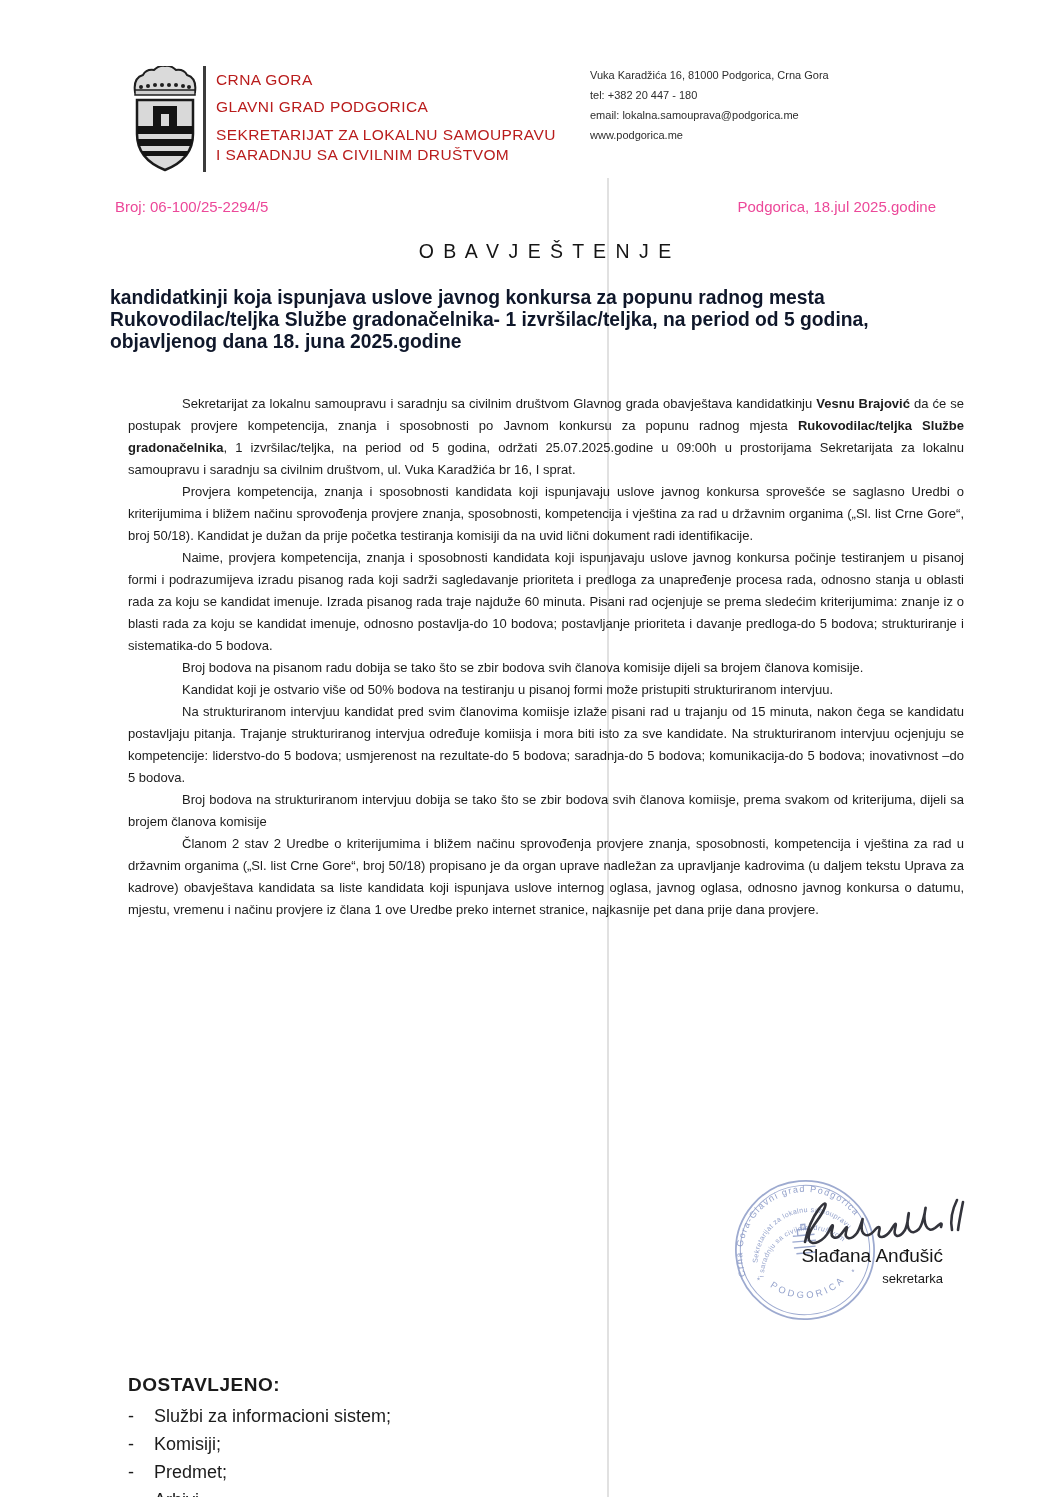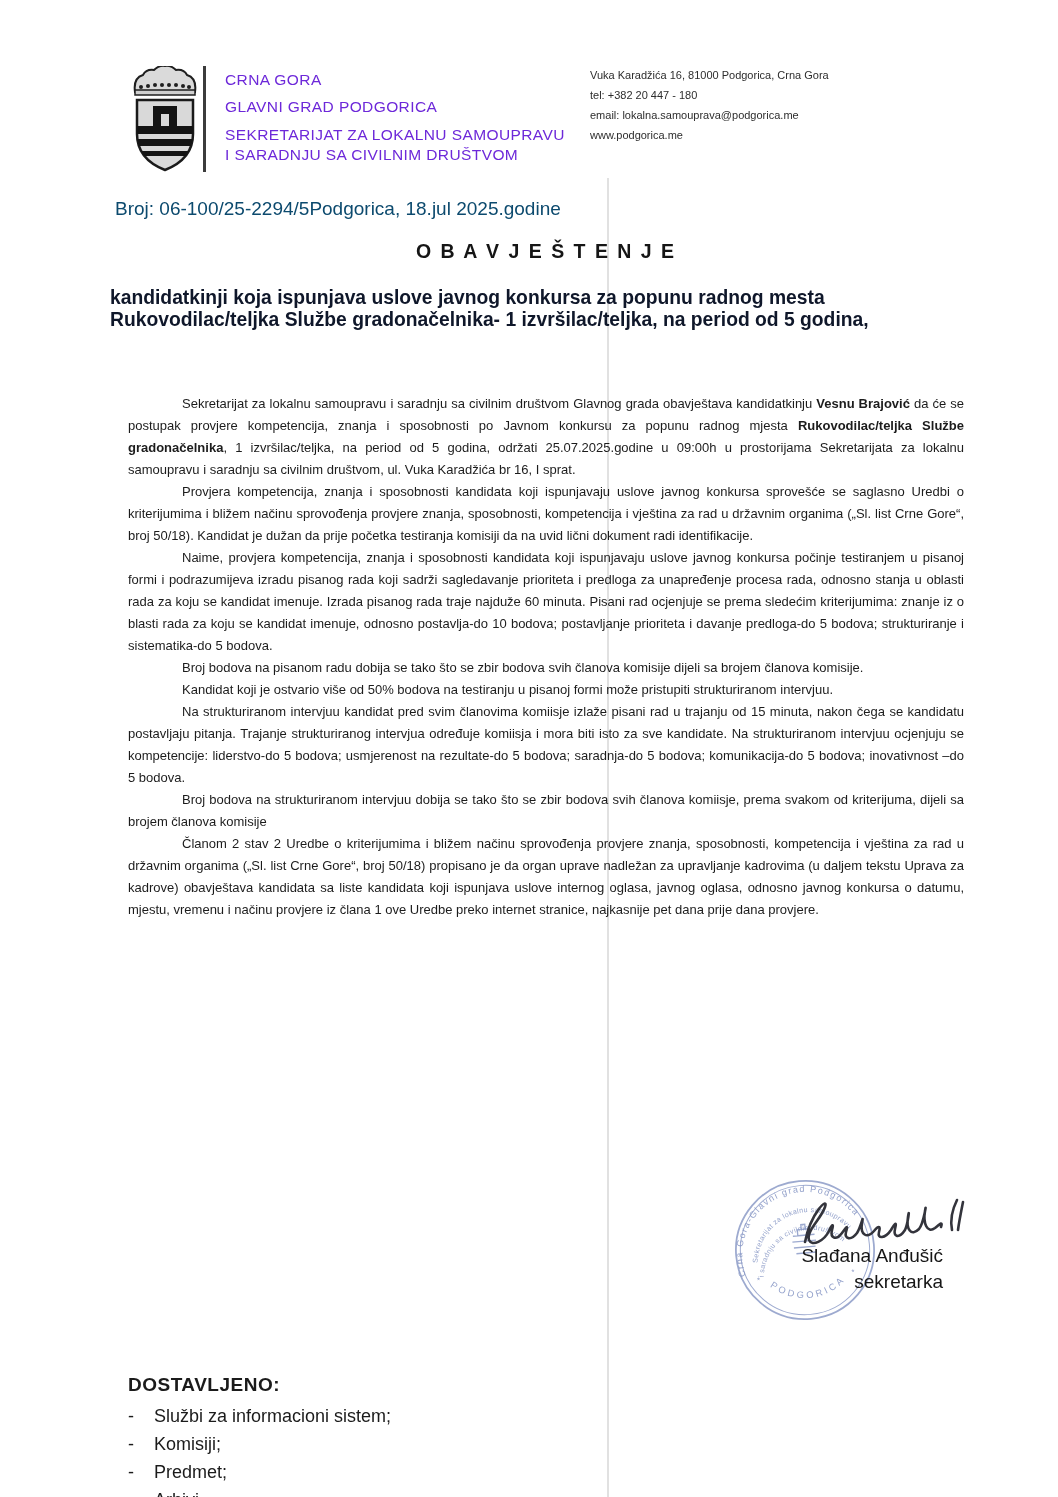--- a/index.html
+++ b/index.html
@@ -19,7 +19,7 @@
   
   .logo{position:absolute;left:129px;top:66px;width:72px;height:110px;}
   .hdr-divider{position:absolute;left:203px;top:66px;width:3px;height:106px;background:#3c3c3c;}
-  .org-block{position:absolute;left:225px;top:71px;font-size:15.5px;color:#6d28d9;letter-spacing:.4px;}
+  .org-block{position:absolute;left:216px;top:71px;font-size:15.5px;color:#b91c1c;letter-spacing:.4px;}
   .org-line{white-space:nowrap;}
   .org-line.l1{margin-bottom:9px;}
   .org-line.l2{margin-bottom:10px;}

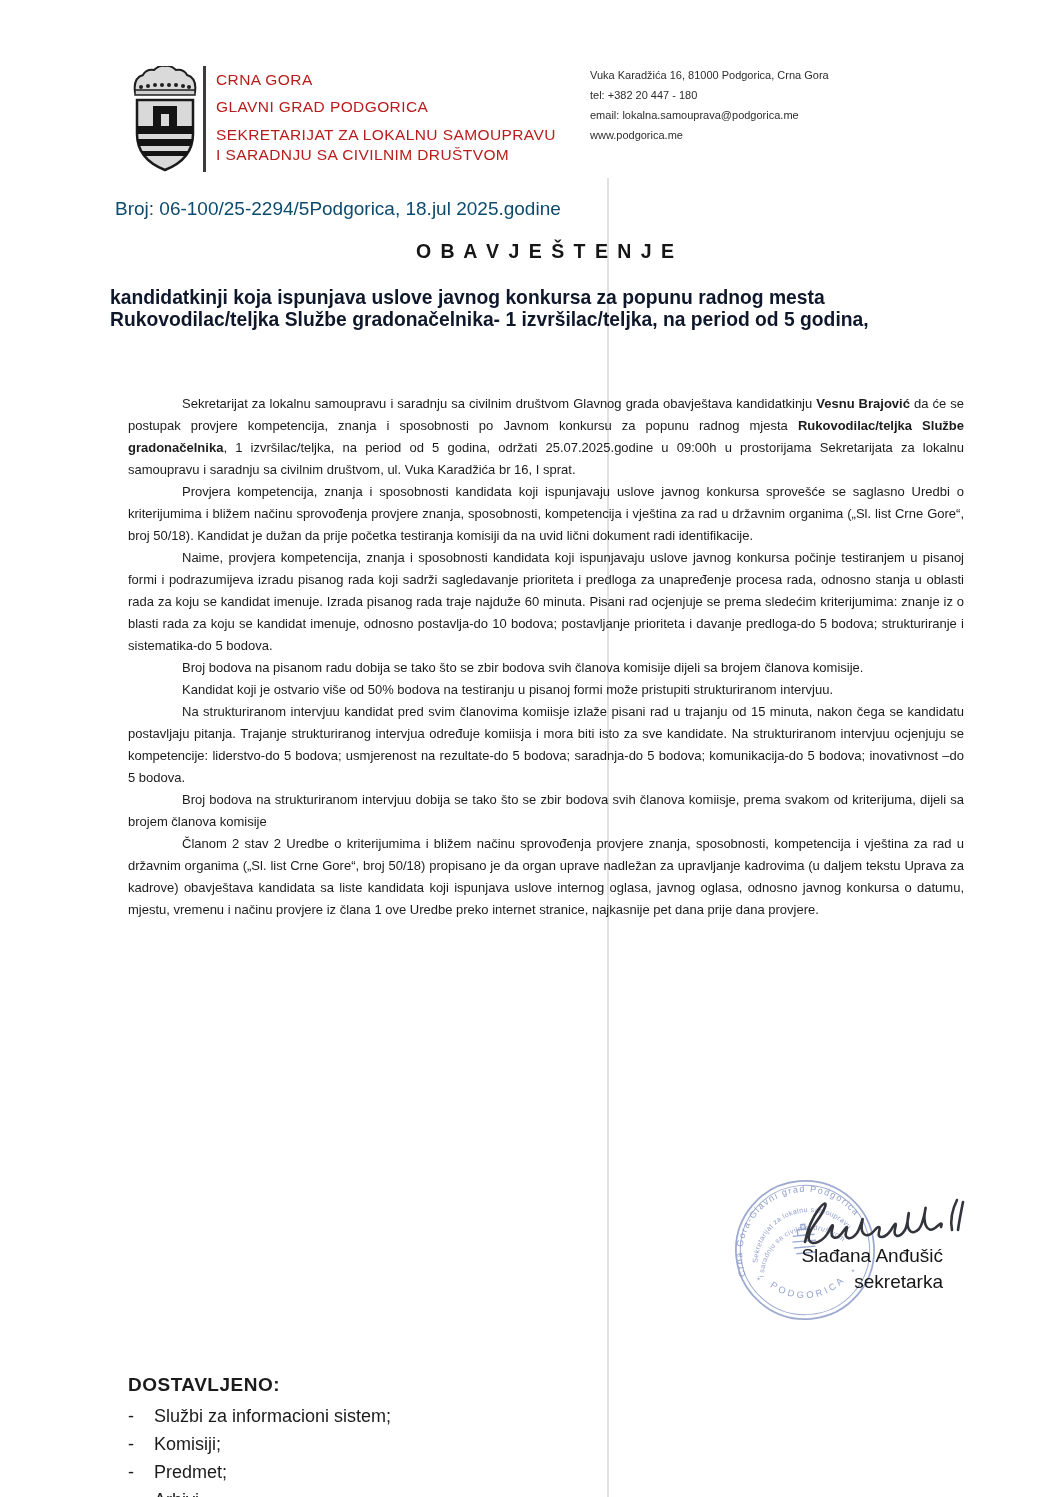--- a/index.html
+++ b/index.html
@@ -29,8 +29,8 @@
   
   .meta-row{
     position:absolute;left:115px;right:122px;top:198px;
-    display:flex;justify-content:flex-start;
-    font-size:19px;color:#0c4a6e;
+    display:flex;justify-content:space-between;
+    font-size:15px;color:#ec4899;
   }
   
   .doc-title{

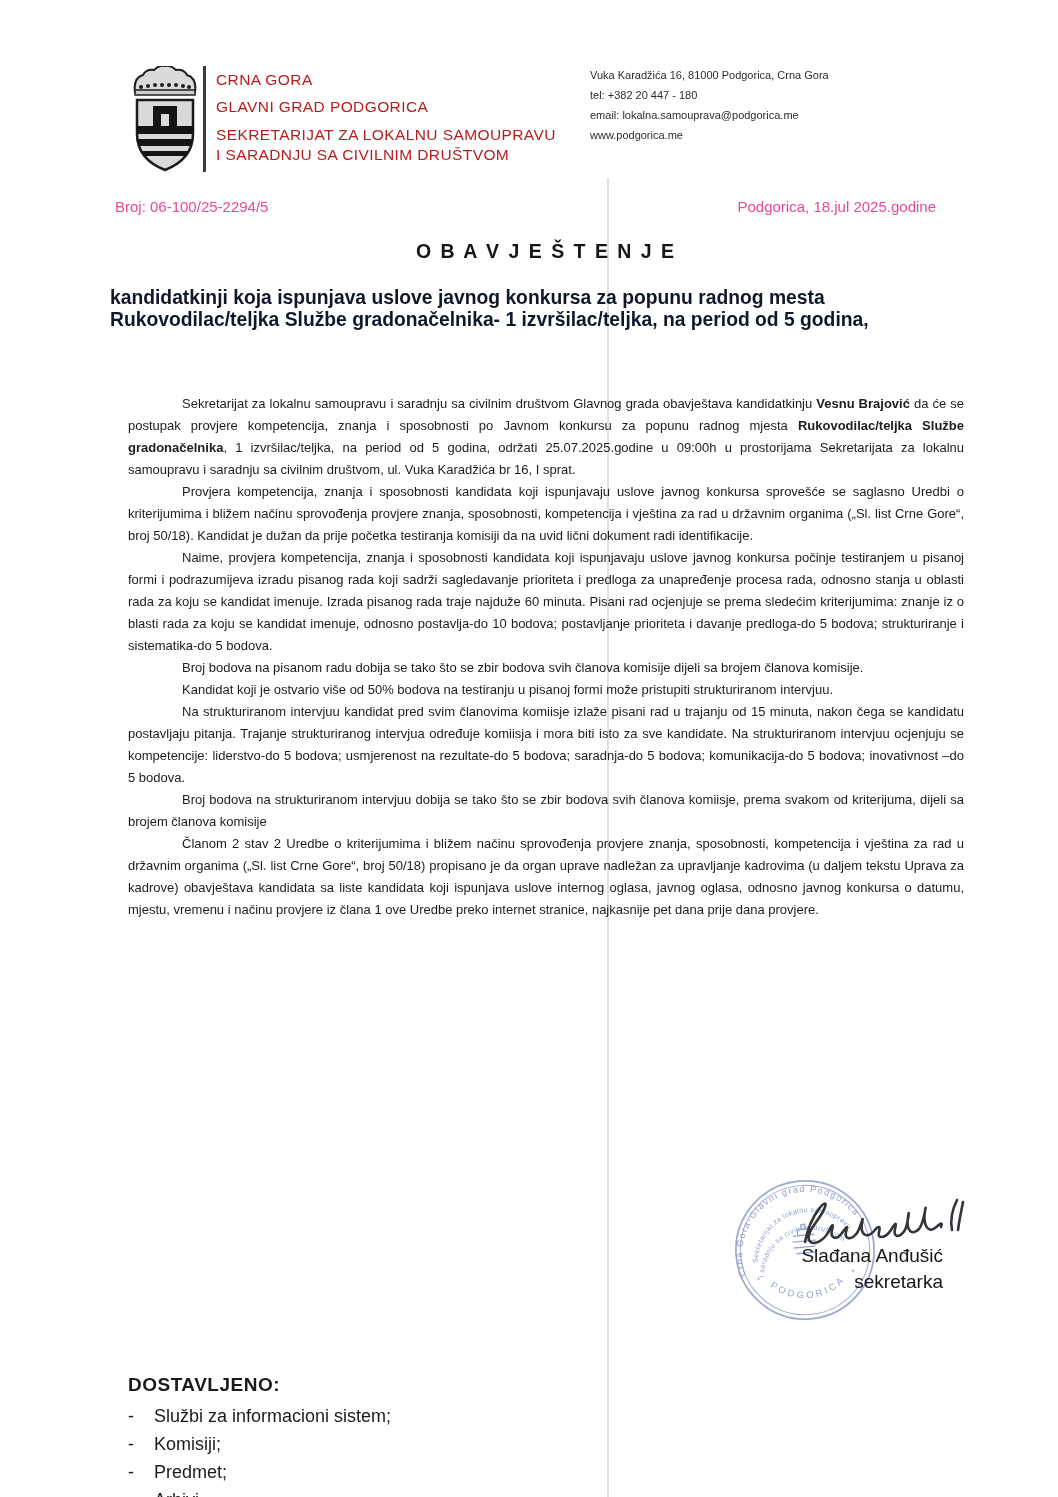--- a/index.html
+++ b/index.html
@@ -35,7 +35,7 @@
   
   .doc-title{
     position:absolute;left:128px;width:836px;top:240px;
-    text-align:center;font-weight:bold;font-size:19.5px;letter-spacing:2px;color:#151515;
+    text-align:center;font-weight:normal;font-size:19.5px;letter-spacing:2px;color:#151515;
   }
   .subject{
     position:absolute;left:110px;width:860px;top:287px;

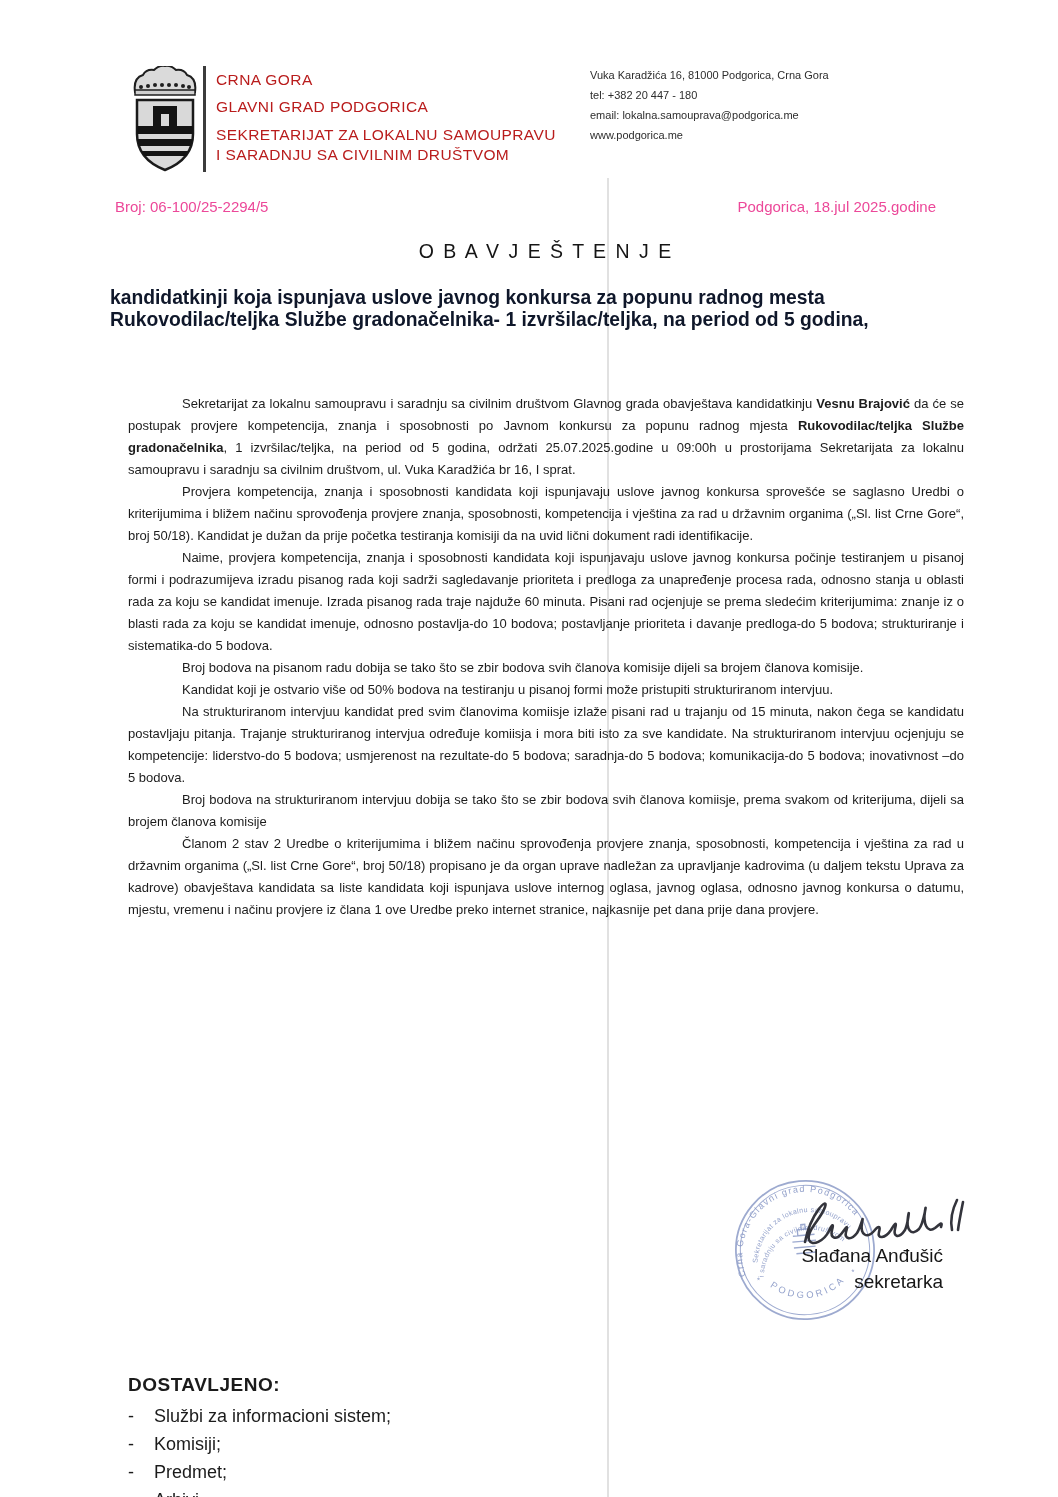--- a/index.html
+++ b/index.html
@@ -123,6 +123,7 @@
   <div class="subject">
     <div>kandidatkinji koja ispunjava uslove javnog konkursa za popunu radnog mesta</div>
     <div>Rukovodilac/teljka Službe gradonačelnika- 1 izvršilac/teljka,  na period od 5 godina,</div>
+    <div>objavljenog dana 18. juna 2025.godine</div>
   </div>
 
   <div class="body-text">

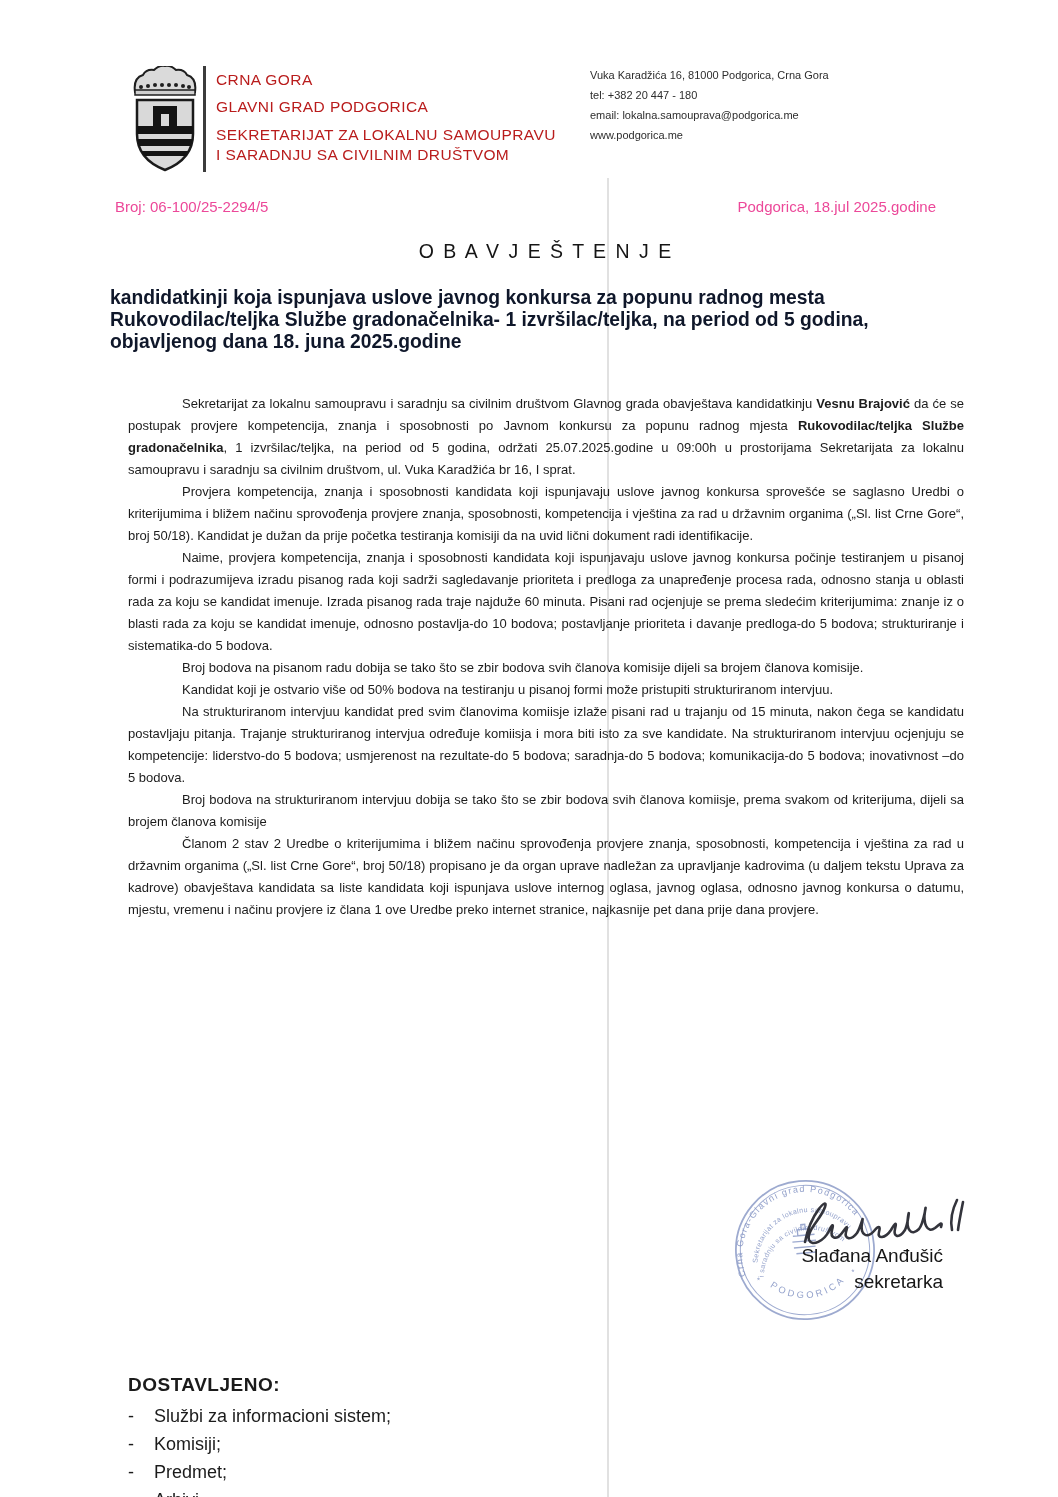--- a/index.html
+++ b/index.html
@@ -53,7 +53,7 @@
   .handwriting{position:absolute;left:795px;top:1190px;width:180px;height:66px;}
   .signatory{position:absolute;left:733px;top:1245px;width:210px;text-align:right;color:#161616;}
   .signatory .name{font-size:19px;}
-  .signatory .role{font-size:19px;margin-top:4px;}
+  .signatory .role{font-size:13px;margin-top:4px;}
   
   .footer{position:absolute;left:128px;top:1374px;font-size:18px;color:#1b1b1b;}
   .footer .heading{font-weight:bold;font-size:19px;letter-spacing:.5px;margin-bottom:10px;}

